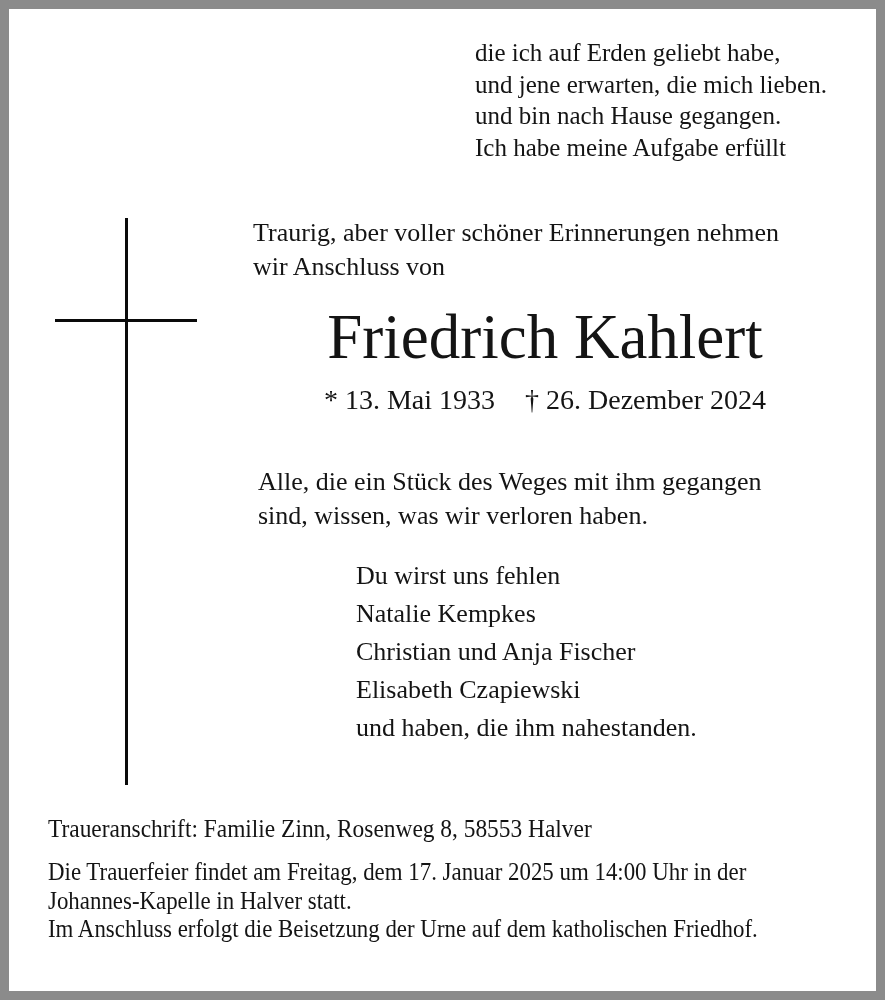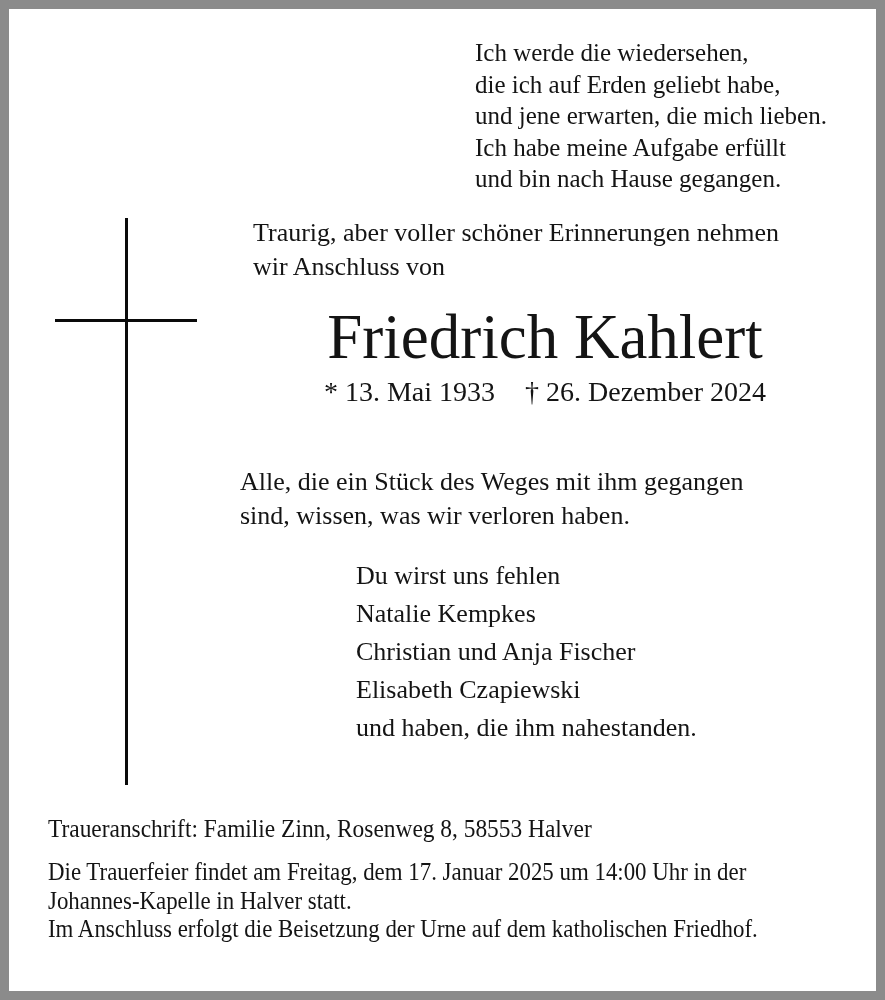--- a/index.html
+++ b/index.html
@@ -115,7 +115,6 @@
   </div>
 
   <div class="poem">
-    <div>Ich werde die wiedersehen,</div>
     <div>die ich auf Erden geliebt habe,</div>
     <div>und jene erwarten, die mich lieben.</div>
     <div>Ich habe meine Aufgabe erfüllt</div>

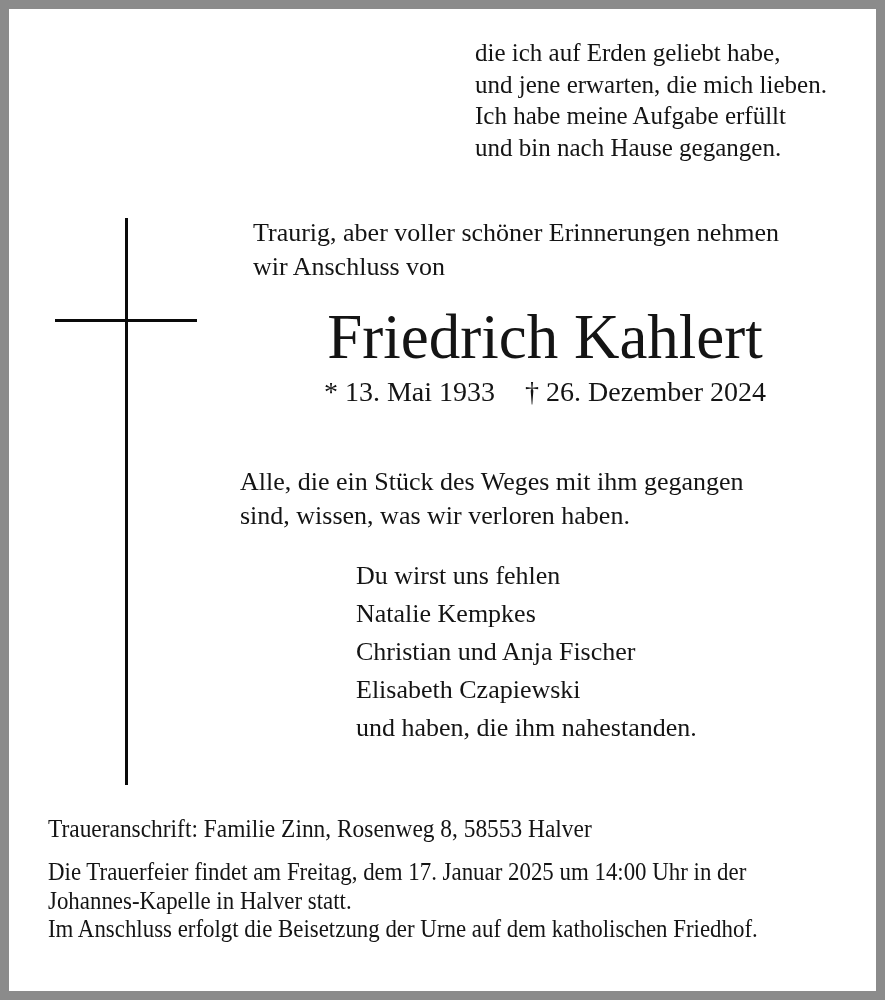--- a/index.html
+++ b/index.html
@@ -117,8 +117,8 @@
   <div class="poem">
     <div>die ich auf Erden geliebt habe,</div>
     <div>und jene erwarten, die mich lieben.</div>
+    <div>und bin nach Hause gegangen.</div>
     <div>Ich habe meine Aufgabe erfüllt</div>
-    <div>und bin nach Hause gegangen.</div>
   </div>
 
   <div class="intro">

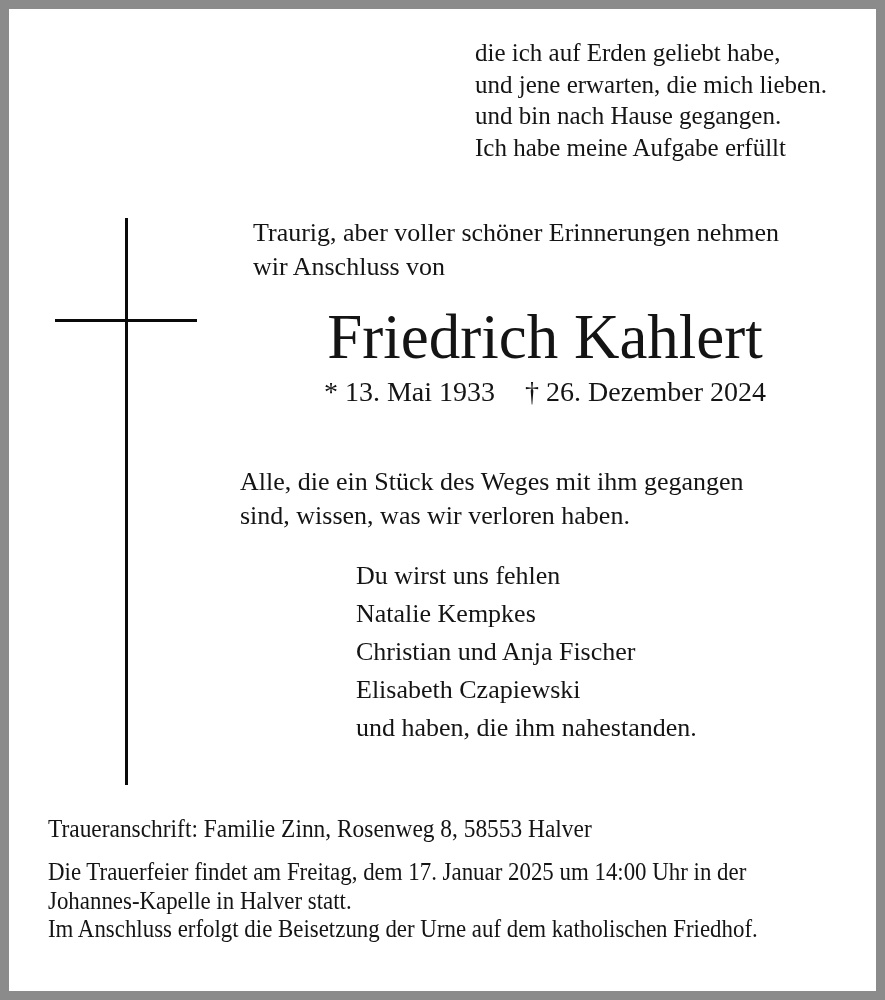--- a/index.html
+++ b/index.html
@@ -65,7 +65,7 @@
     display: flex;
     justify-content: center;
     column-gap: 30px;
-    margin-top: 3px;
+    margin-top: 11px;
     font-size: 28px;
     line-height: 34px;
     white-space: nowrap;

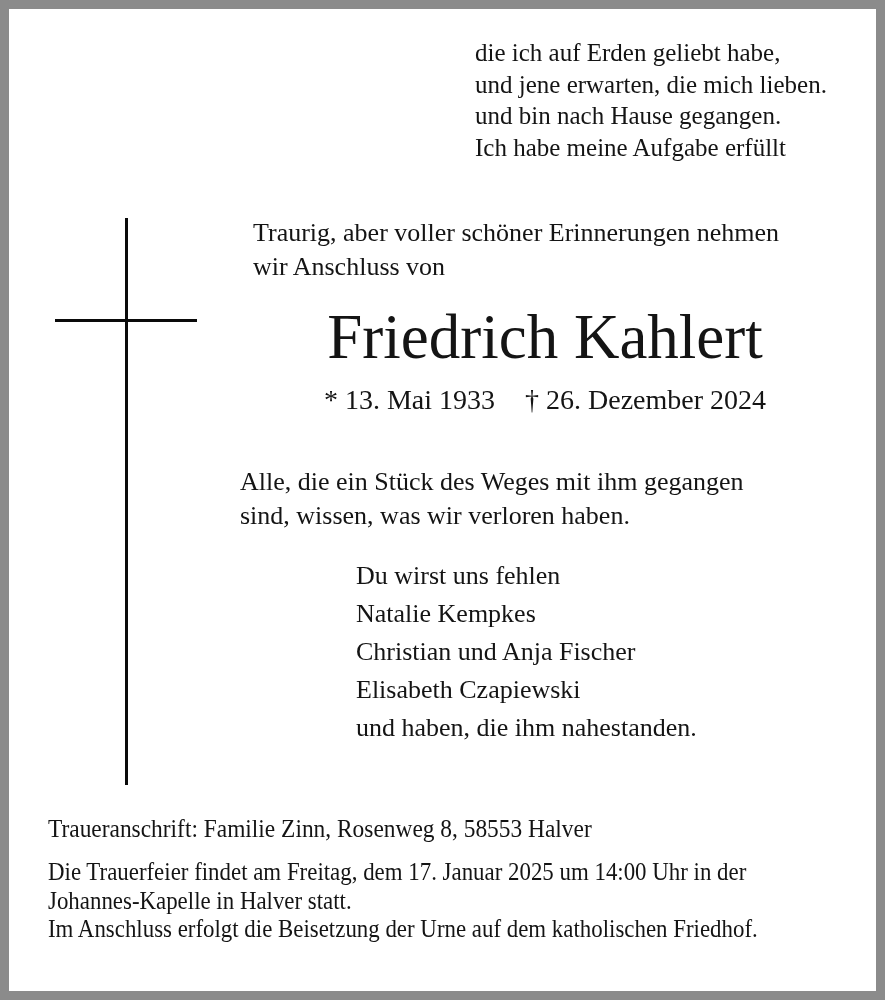--- a/index.html
+++ b/index.html
@@ -72,7 +72,7 @@
   }
   .tribute {
     position: absolute;
-    left: 240px; top: 465px;
+    left: 258px; top: 465px;
     font-size: 26px;
     line-height: 34px;
     white-space: nowrap;

